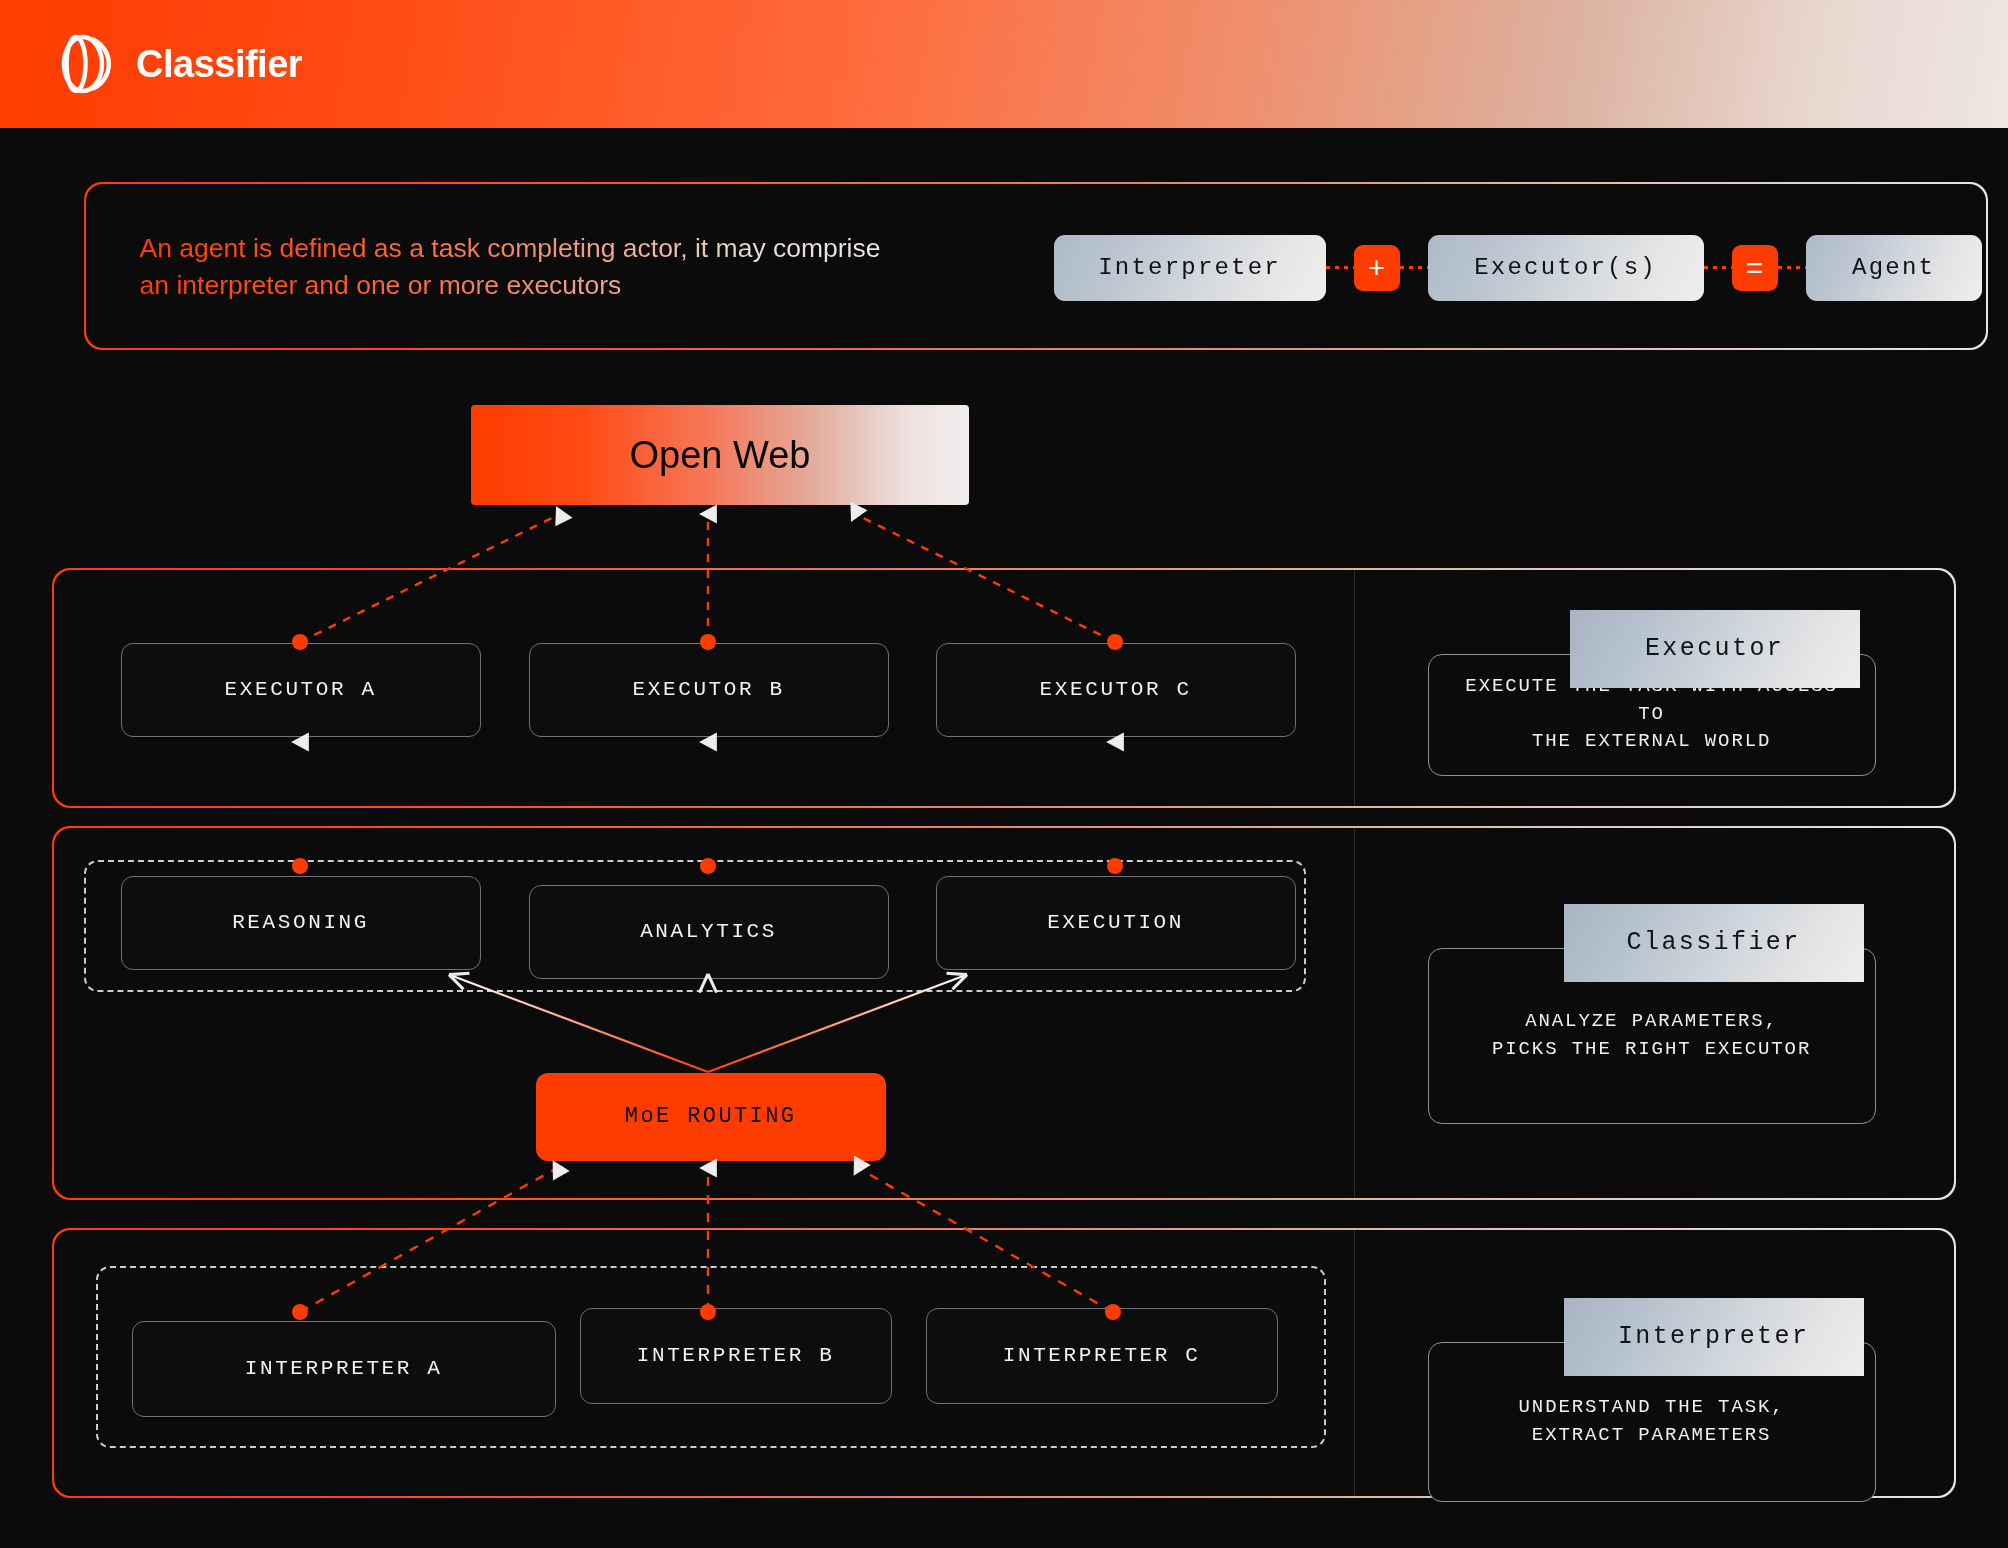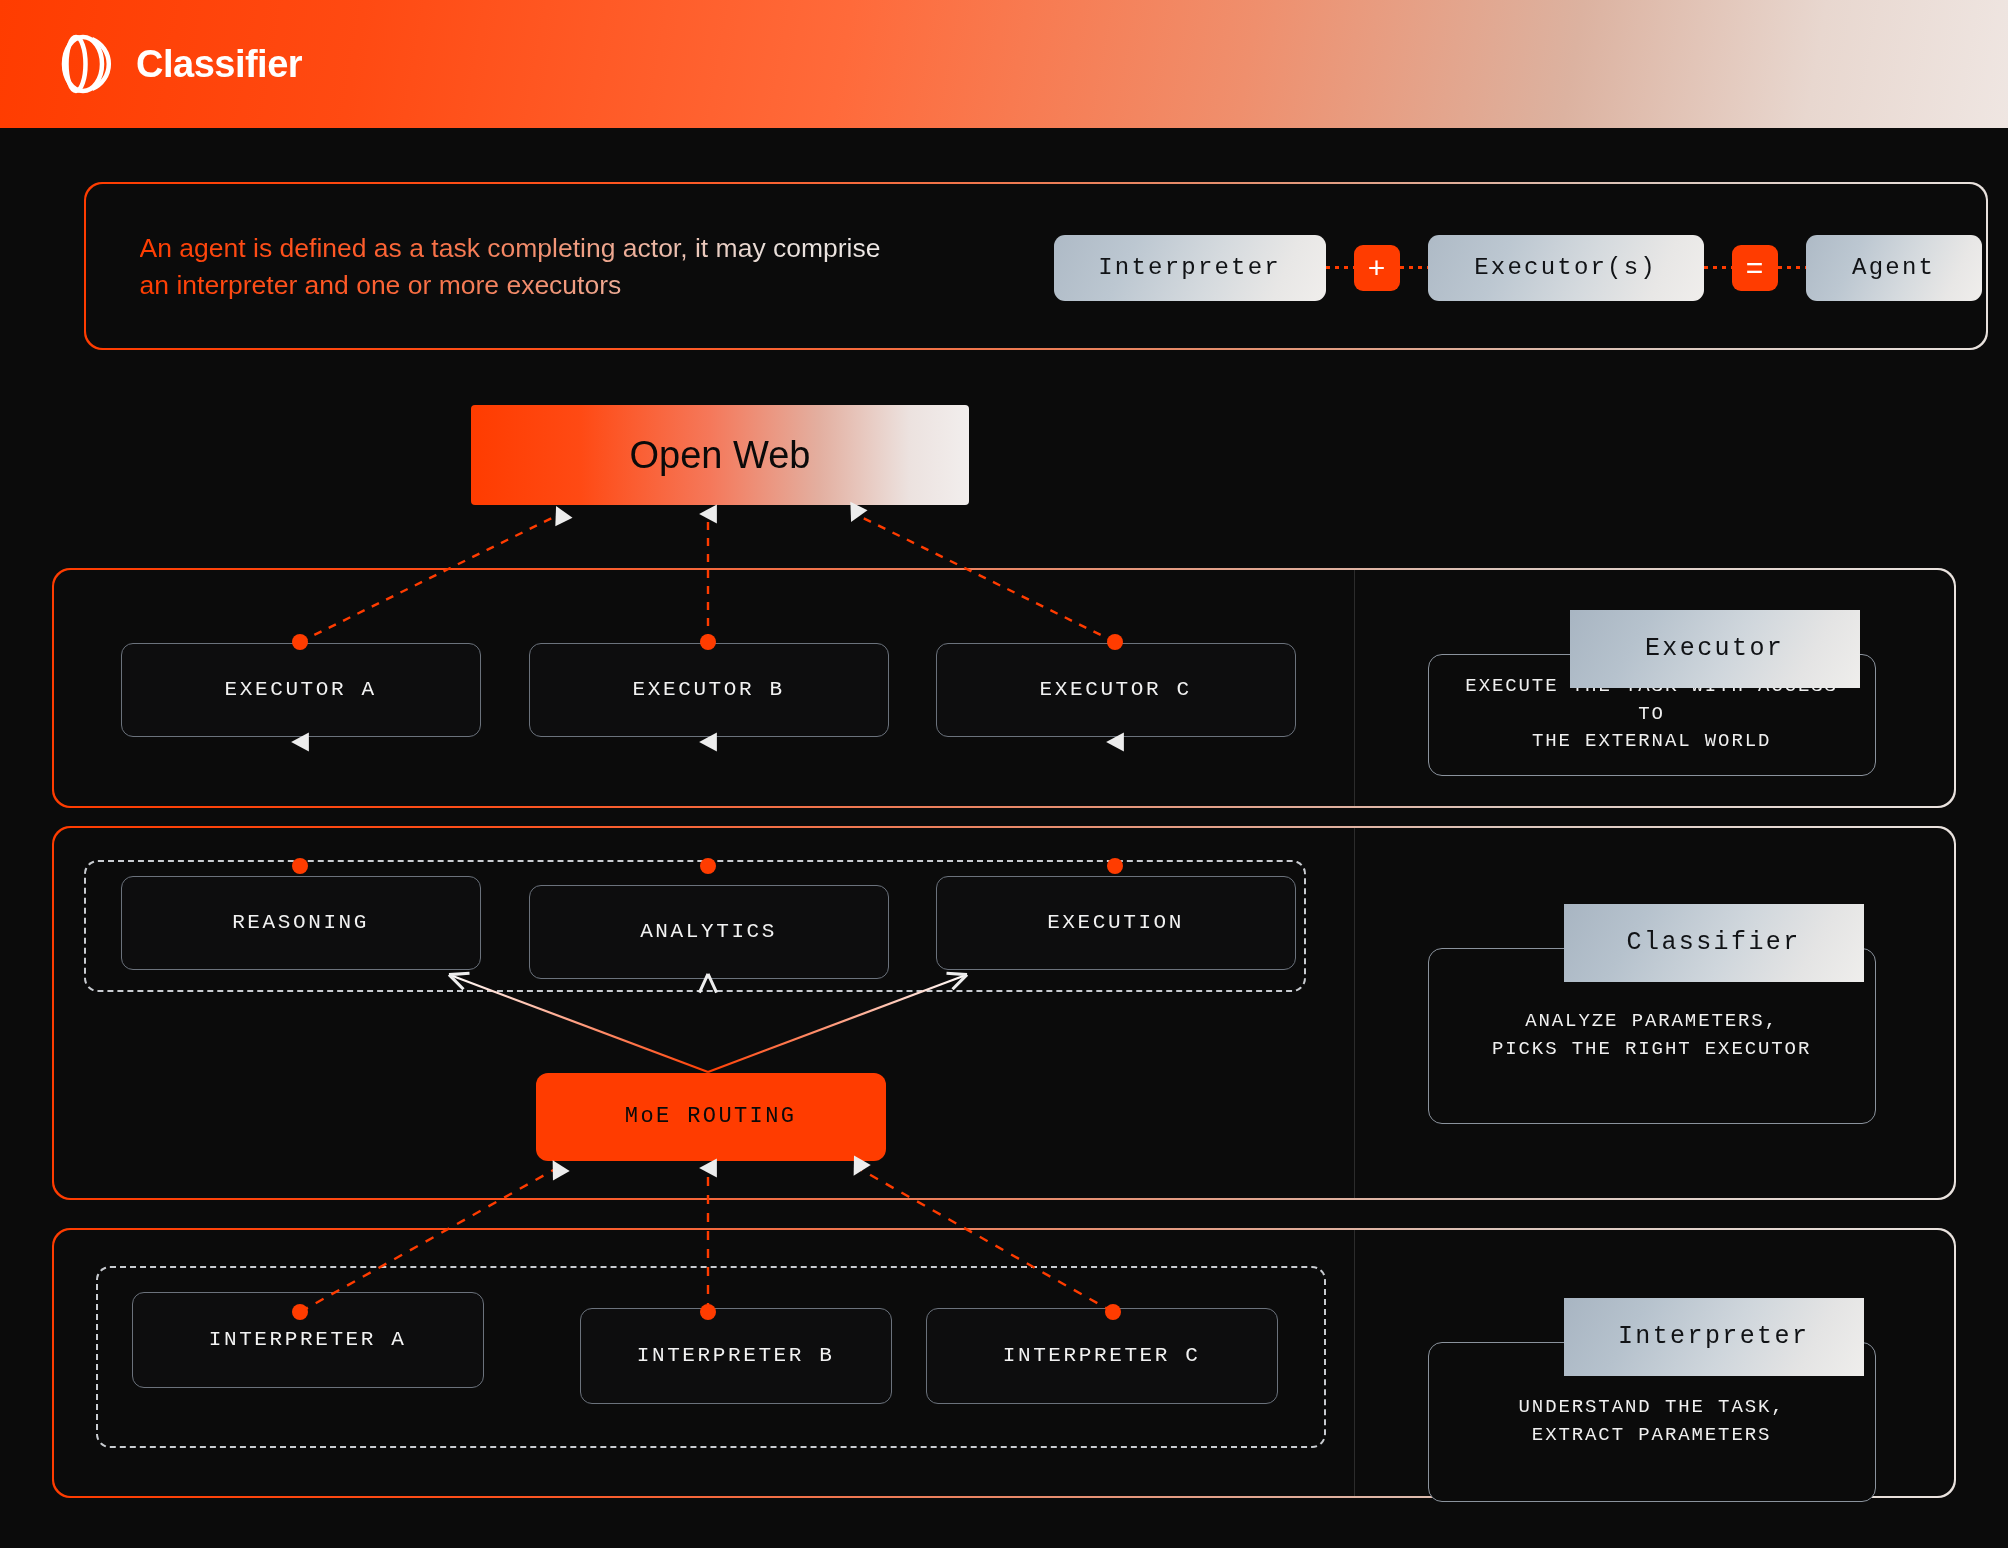--- a/index.html
+++ b/index.html
@@ -205,7 +205,7 @@
     <div class="panel-inner">
       <div class="panel-divider"></div>
       <div class="dash-group" style="left:42px; top:36px; width:1230px; height:182px;"></div>
-      <div class="node" style="left:78px;  top:62px; width:352px; height:96px;text-align:center;">INTERPRETER A</div>
+      <div class="node" style="left:78px;  top:91px; width:424px; height:96px;text-align:center;">INTERPRETER A</div>
       <div class="node" style="left:478px; top:78px; width:312px; height:96px;margin-left:48px;">INTERPRETER B</div>
       <div class="node" style="left:872px; top:78px; width:352px; height:96px;">INTERPRETER C</div>
 

